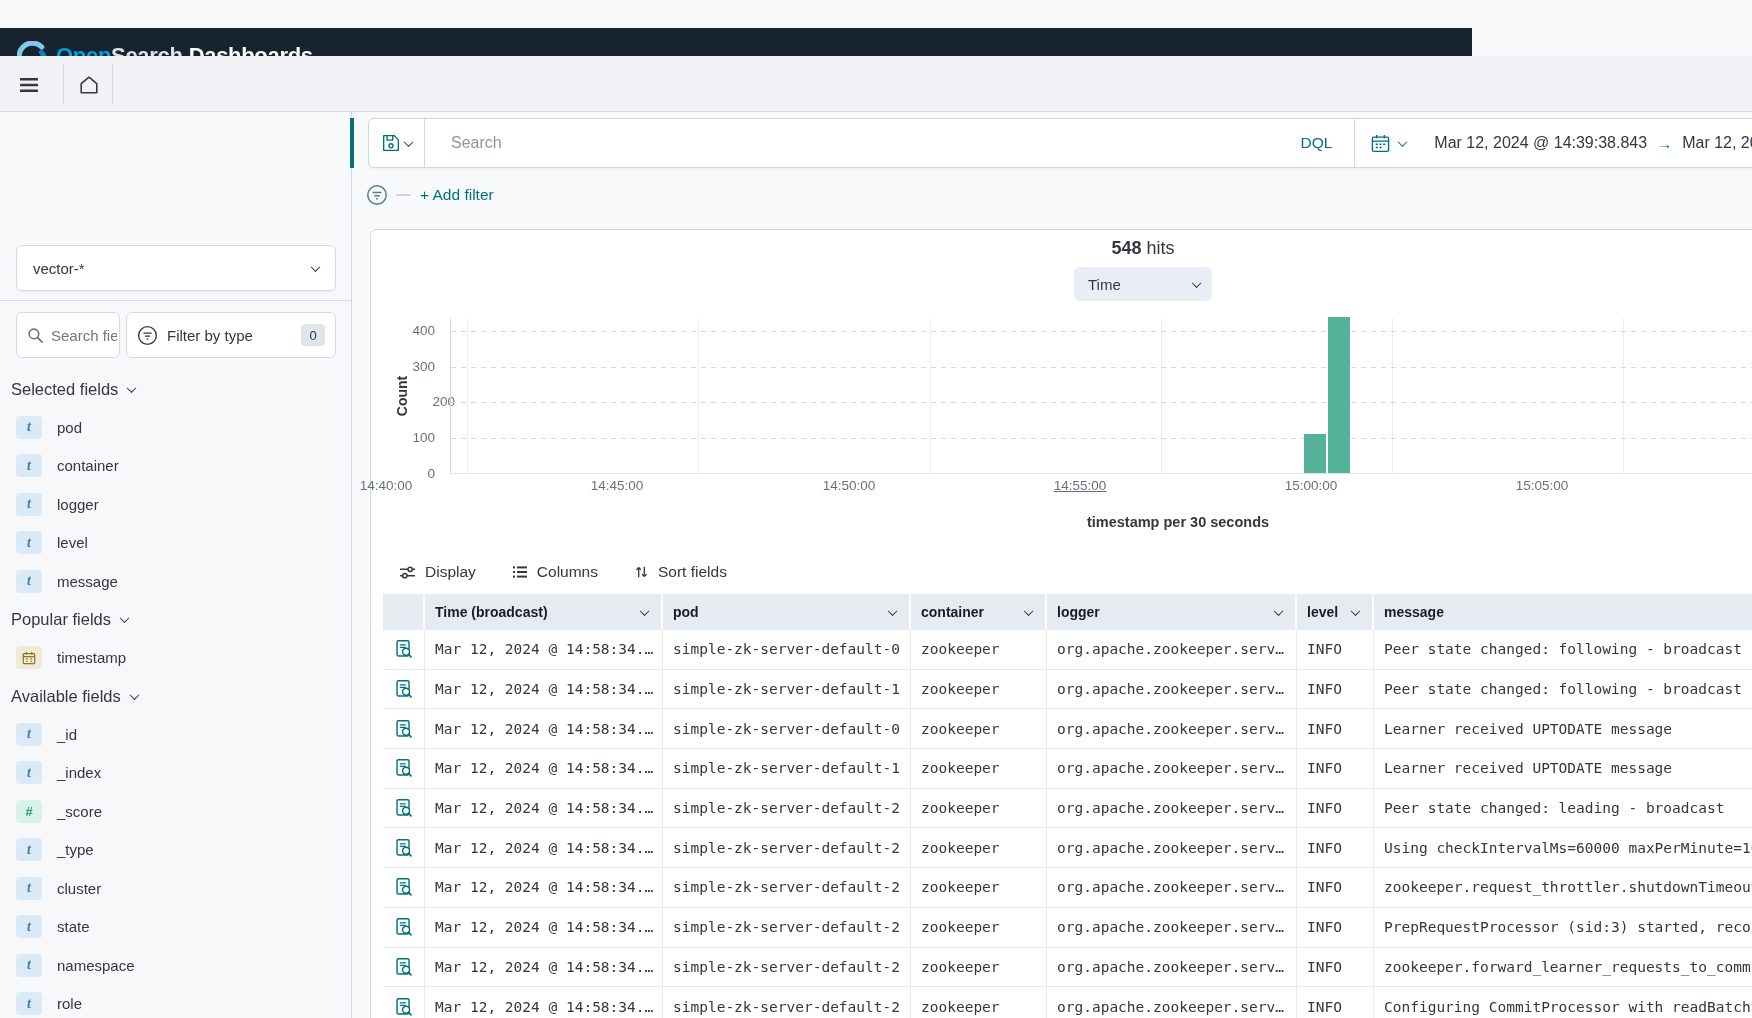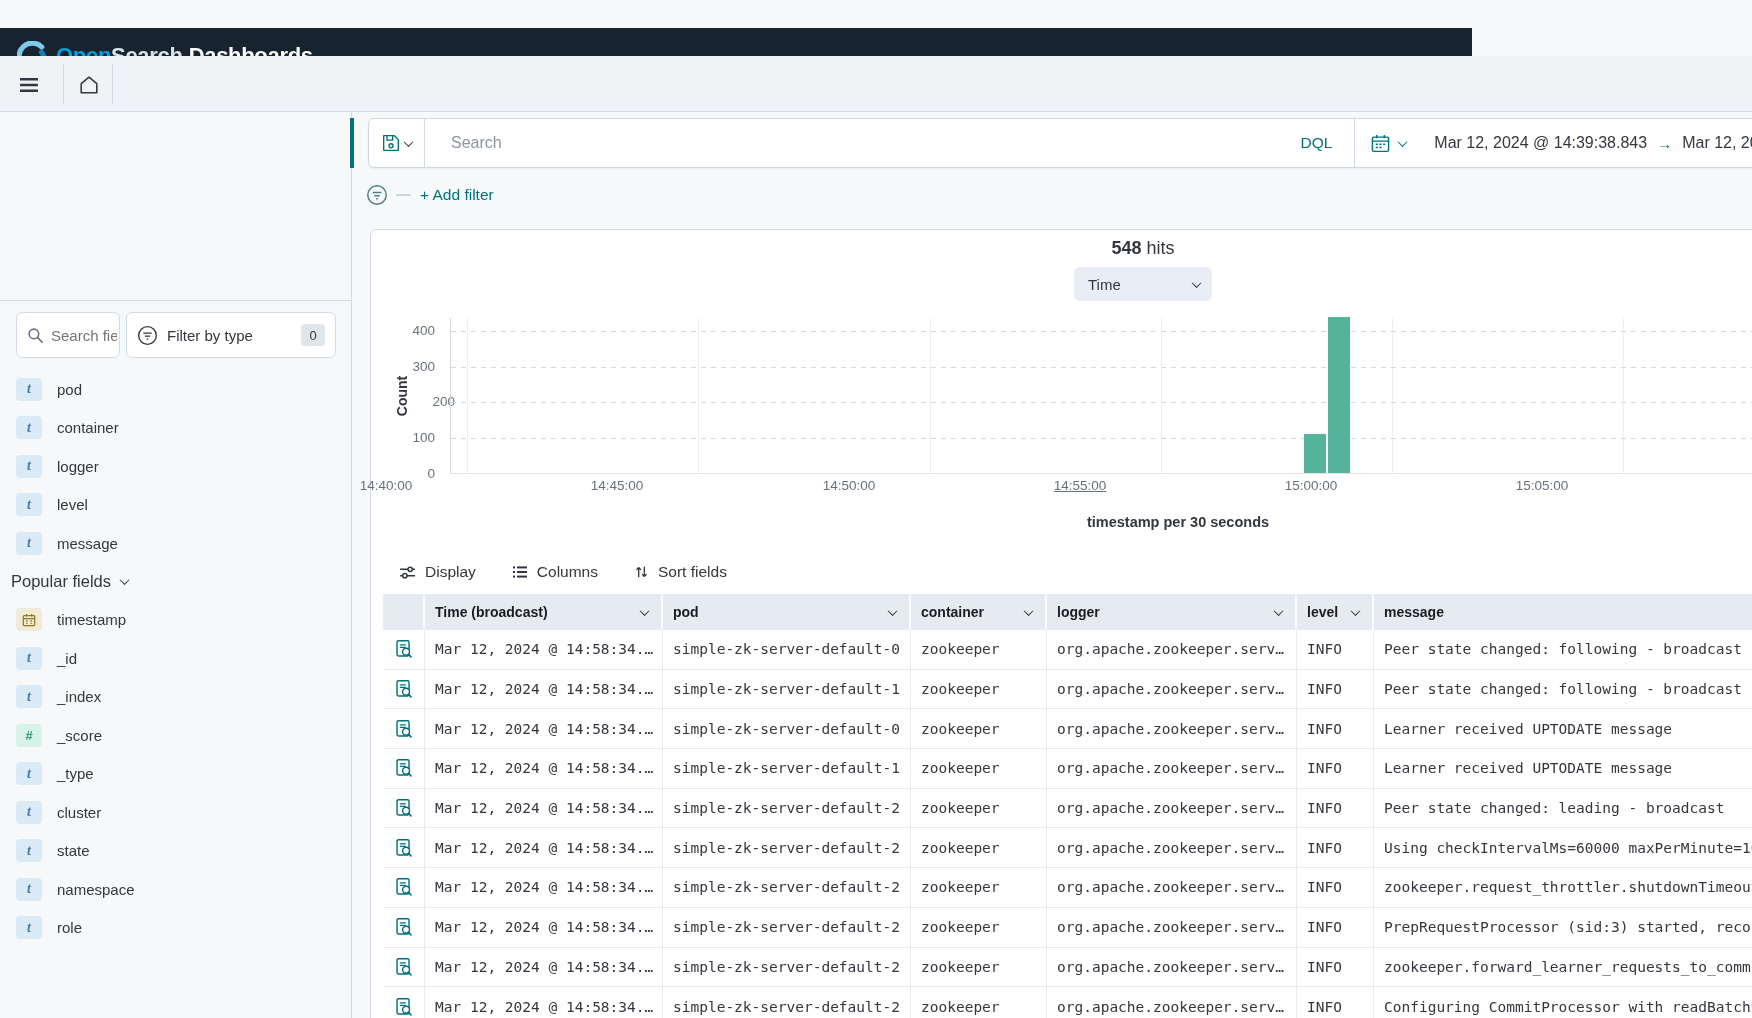--- a/index.html
+++ b/index.html
@@ -155,6 +155,10 @@
 </div>
 
 <div class="sidebar">
+  <div class="index-box">
+    <span class="label">vector-*</span>
+    <span class="chev"></span>
+  </div>
   <div class="sb-divider"></div>
 
   <div class="field-search-row">

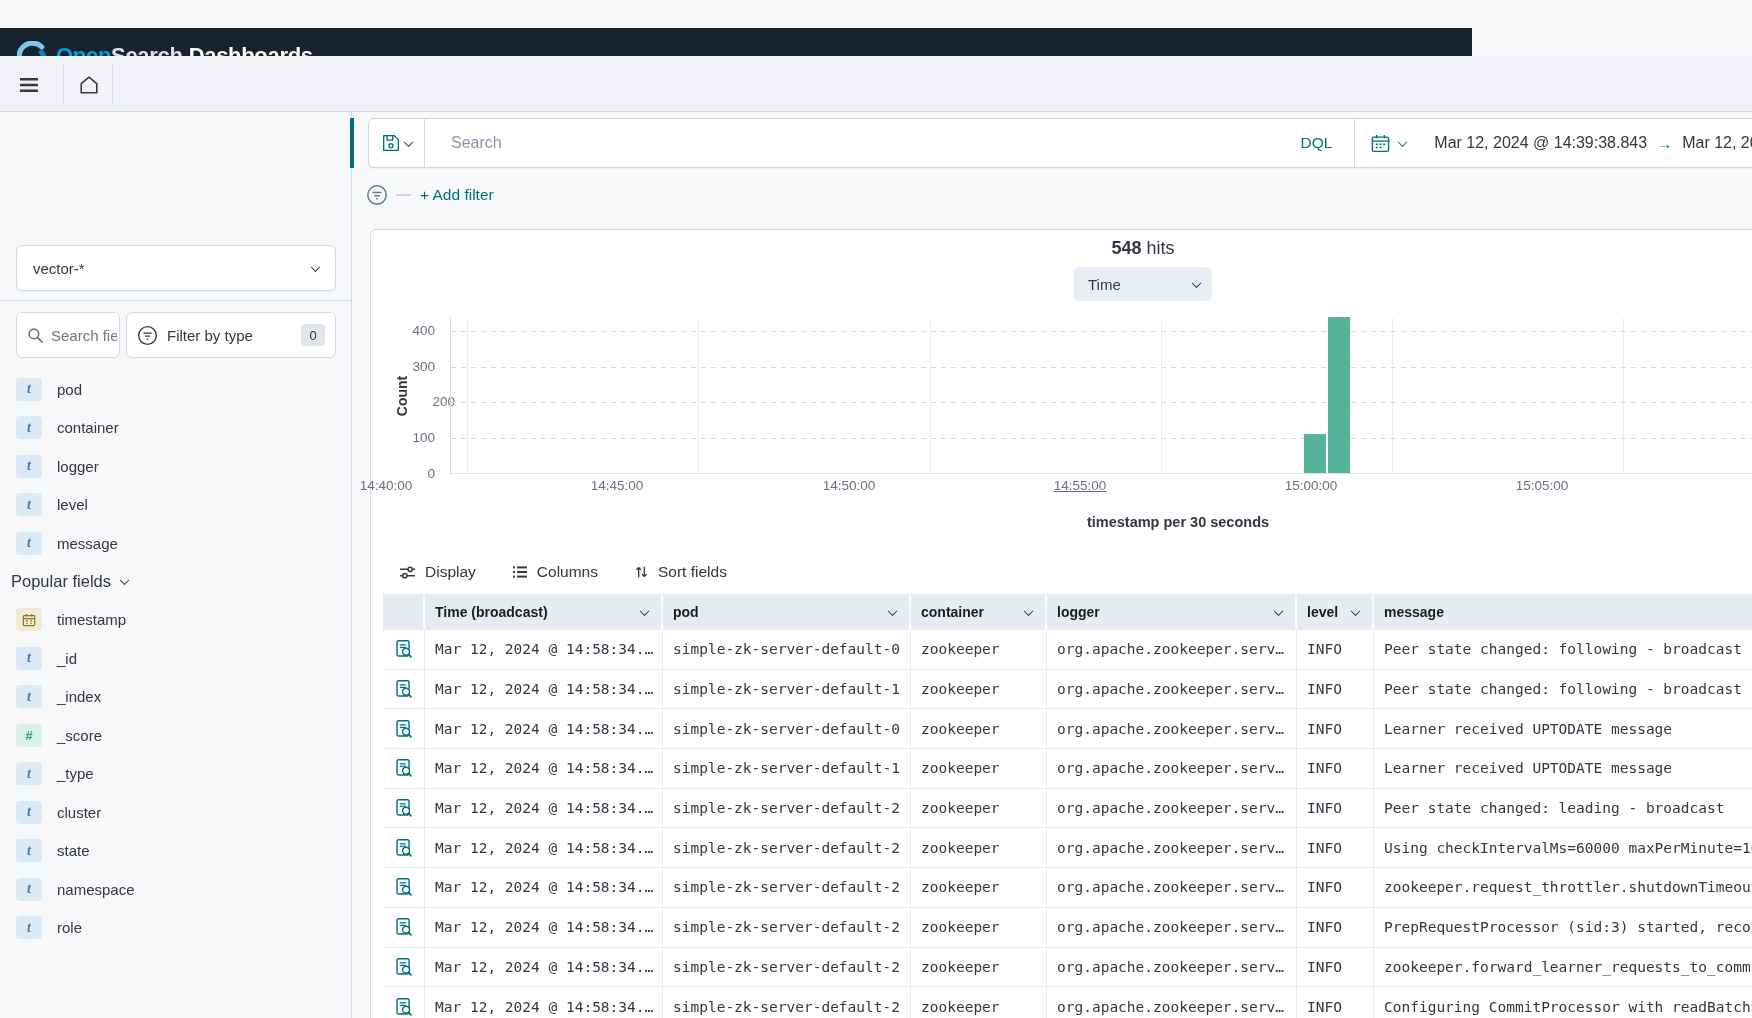--- a/index.html
+++ b/index.html
@@ -180,6 +180,10 @@
   </div>
 
   <div class="sb-list">
+    <div class="sb-heading">
+      <span>Selected fields</span>
+        <span class="chev"></span>
+    </div>
     <div class="f-item">
         <span class="badge b-t">t</span>
         <span class="name">pod</span>

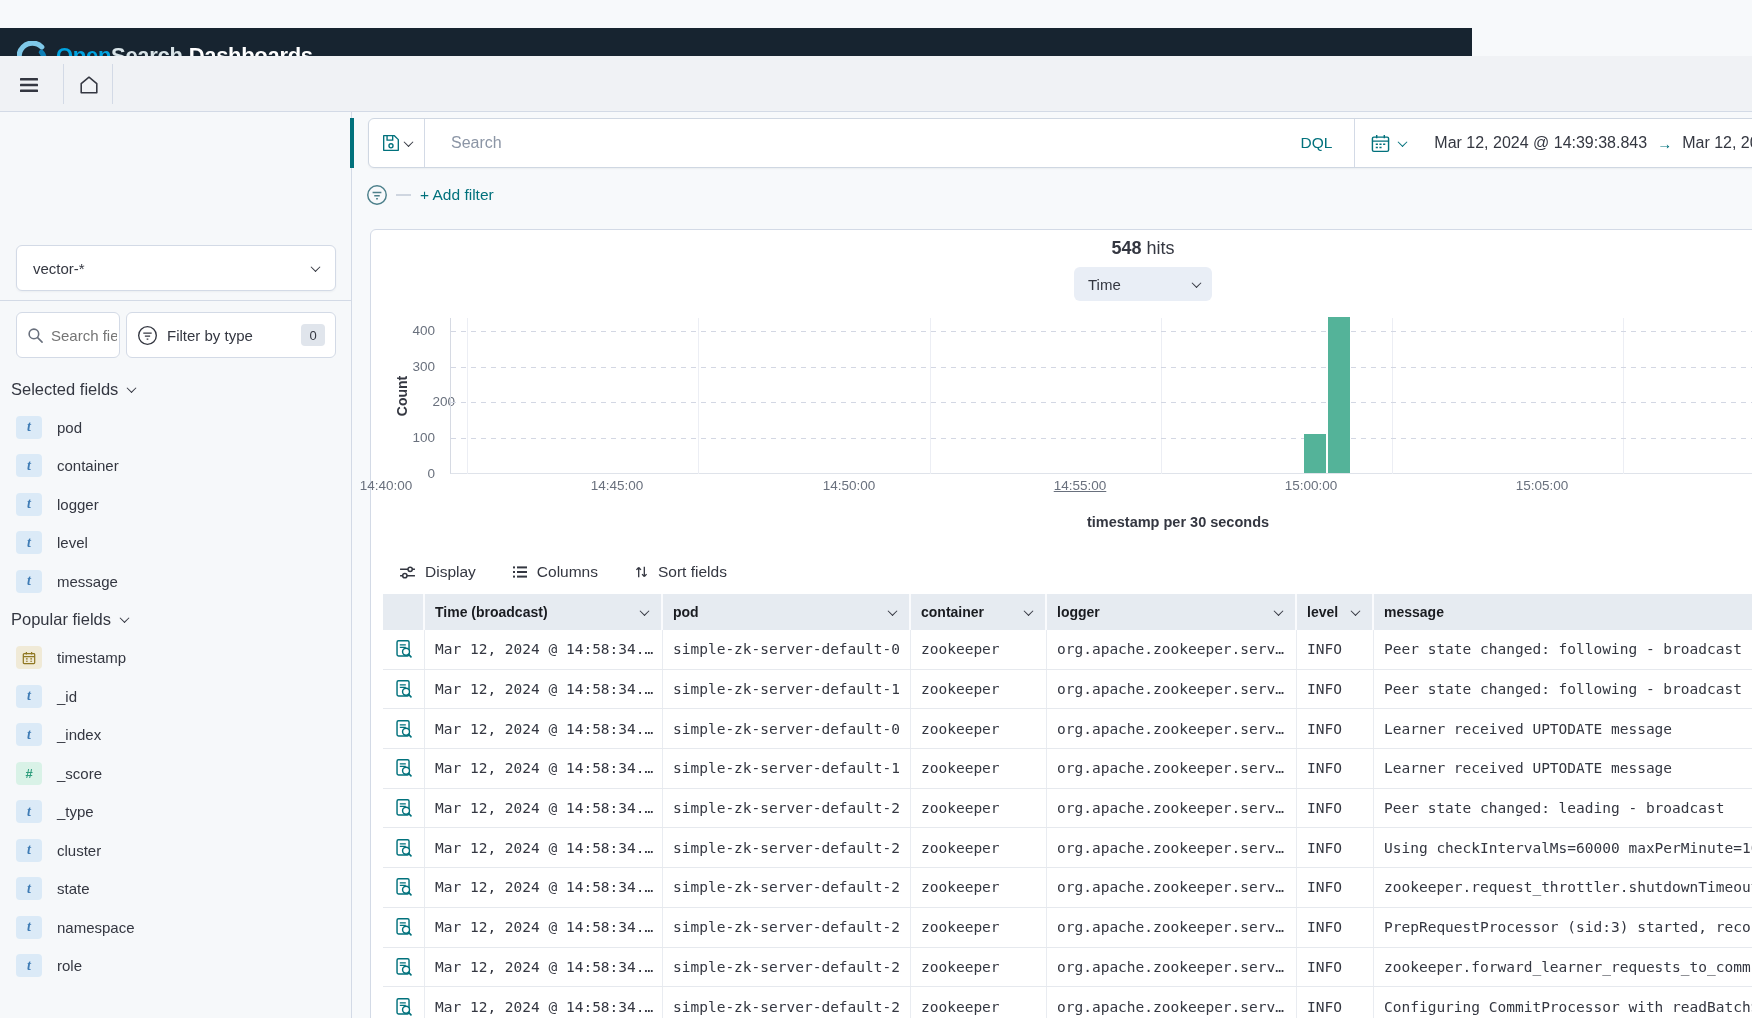--- a/index.html
+++ b/index.html
@@ -220,6 +220,10 @@
       <span class="name">timestamp</span>
     </div>
 
+    <div class="sb-heading">
+      <span>Available fields</span>
+        <span class="chev"></span>
+    </div>
     <div class="f-item">
         <span class="badge b-t">t</span>
         <span class="name">_id</span>

